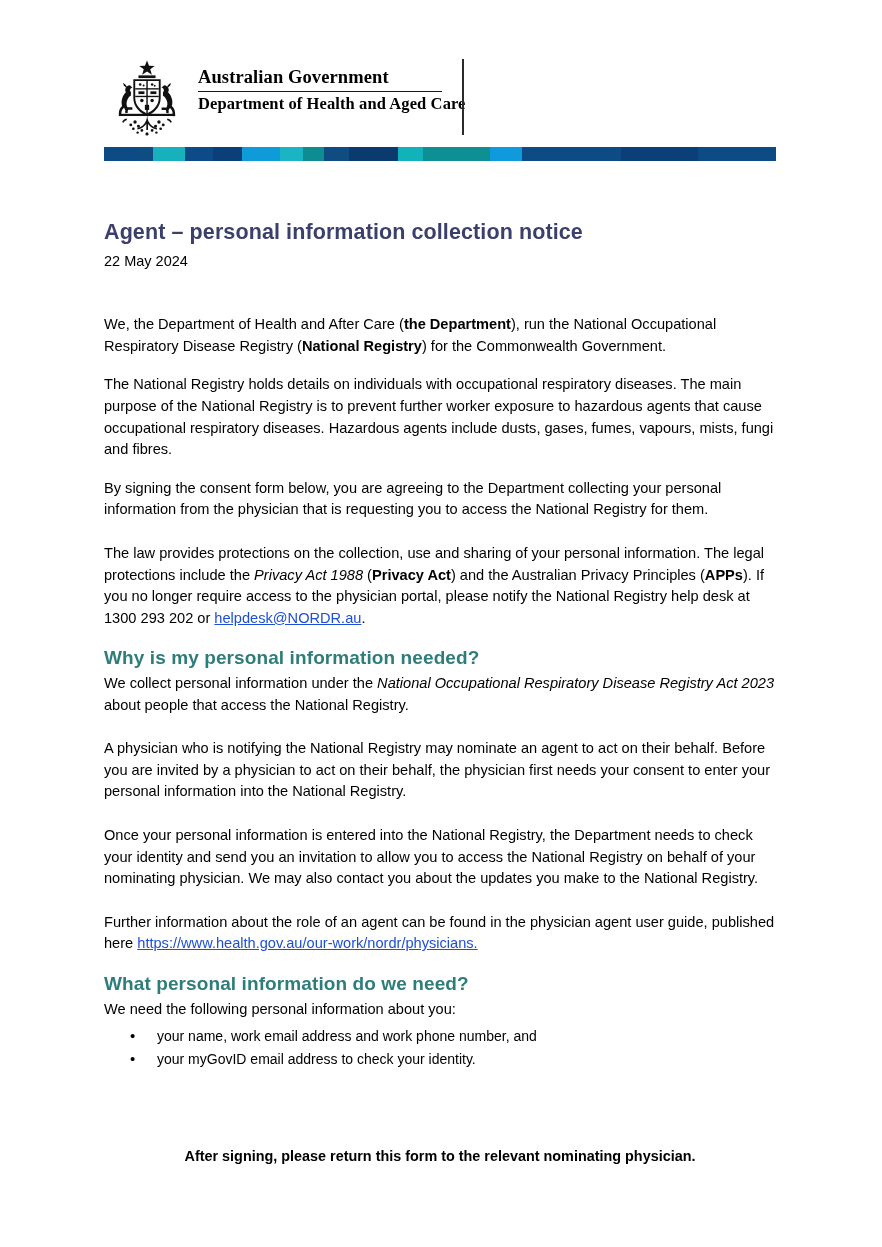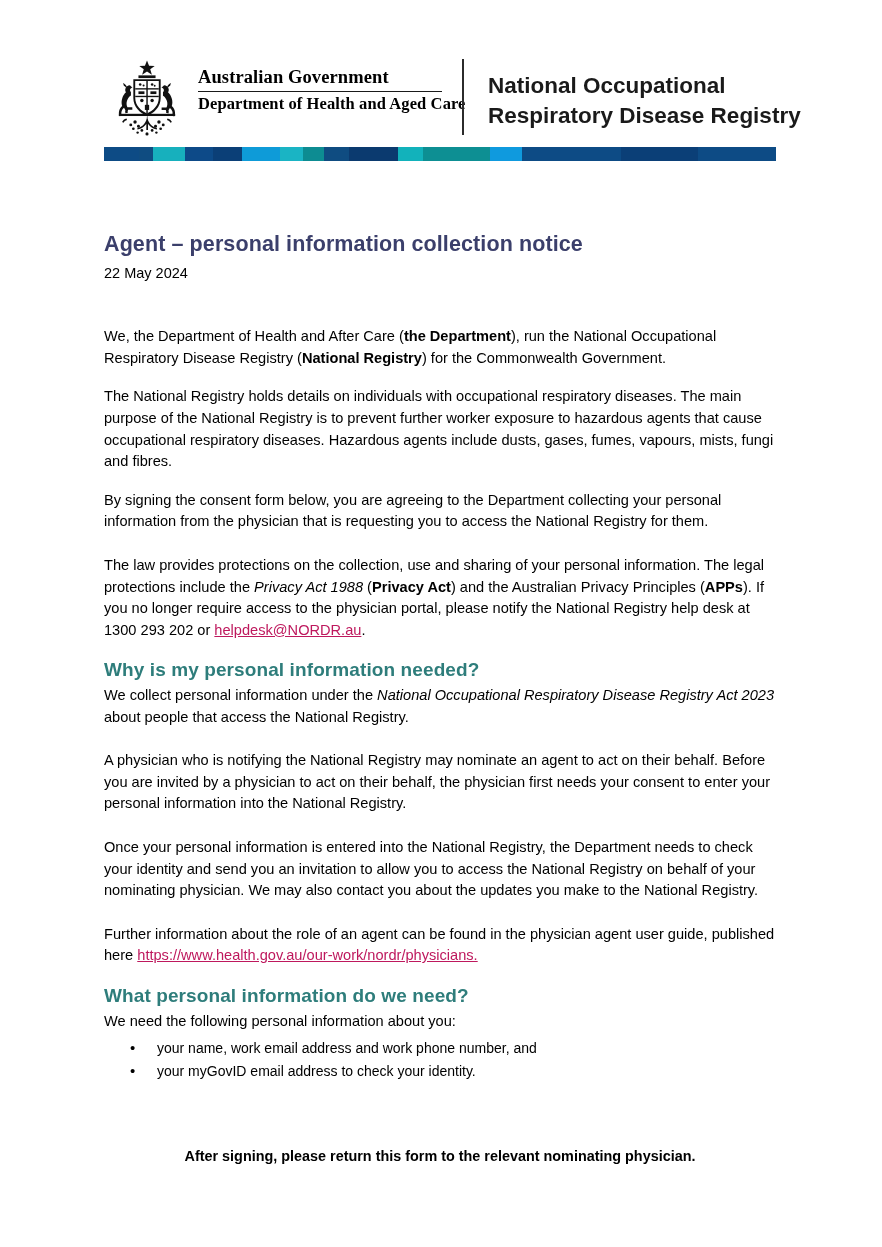--- a/index.html
+++ b/index.html
@@ -255,10 +255,6 @@
 
     <div class="vdivider"></div>
 
-    <div class="registry-title">
-      <div>National Occupational</div>
-      <div>Respiratory Disease Registry</div>
-    </div>
   </div>
 
   <div class="colourbar" id="colourbar">

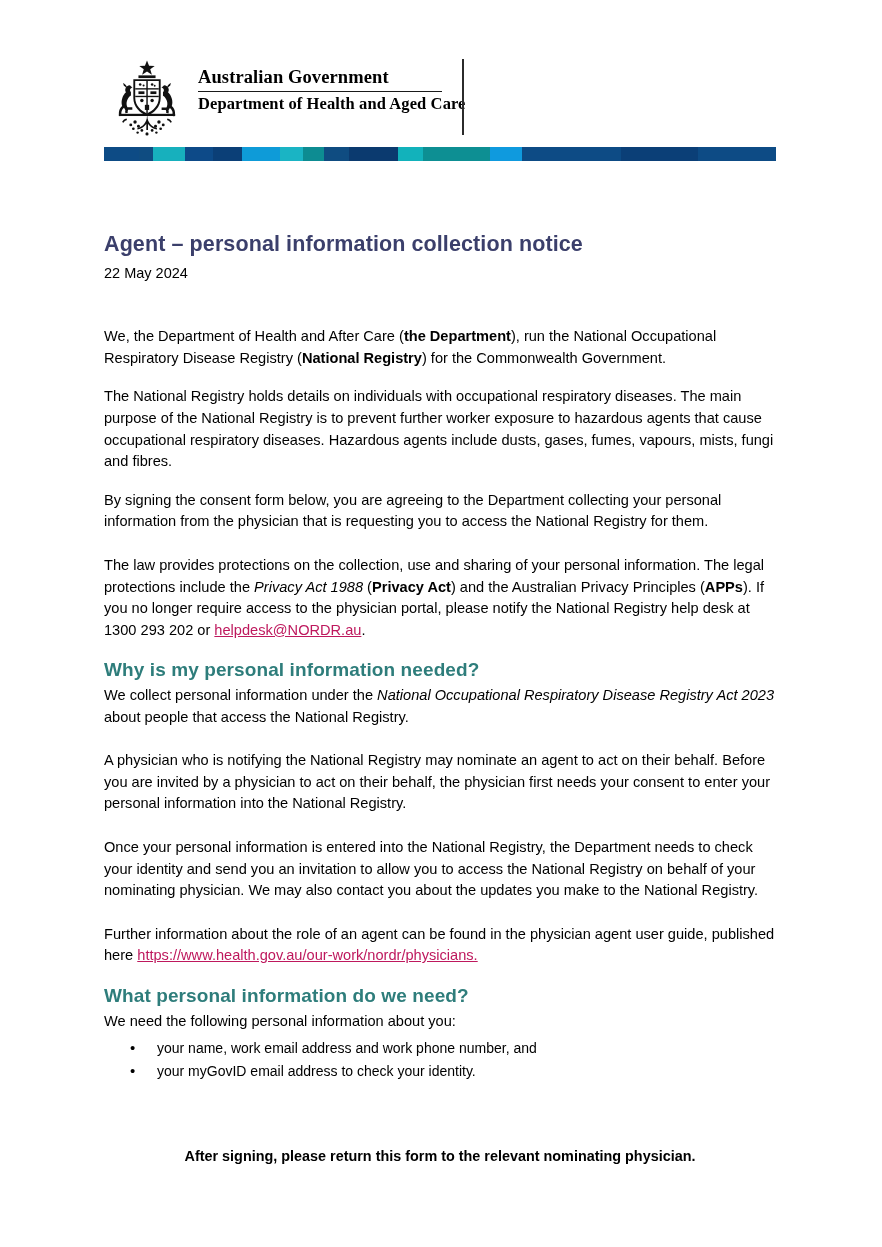--- a/index.html
+++ b/index.html
@@ -109,7 +109,7 @@
   .content {
     position: absolute;
     left: 104px;
-    top: 232px;
+    top: 220px;
     width: 672px;
   }
 

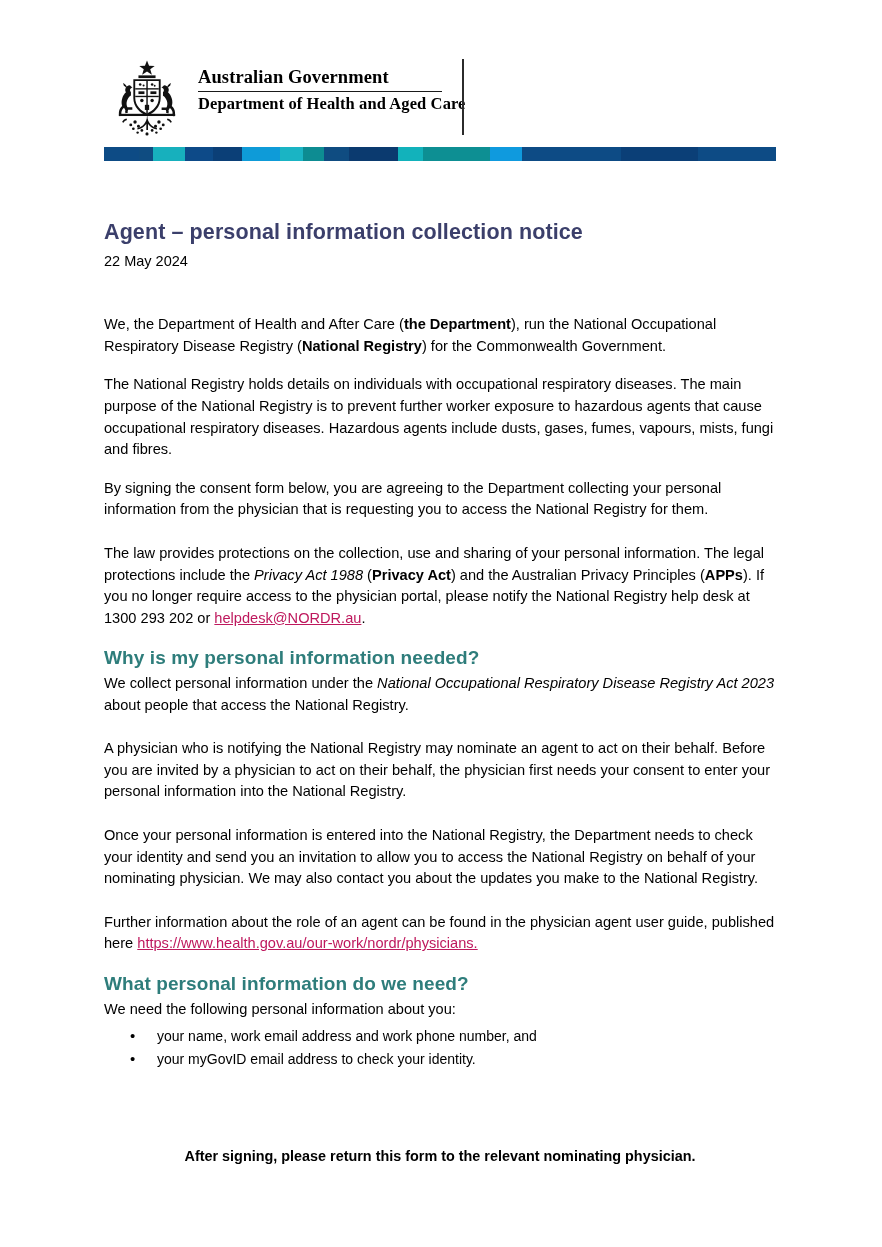--- a/index.html
+++ b/index.html
@@ -148,7 +148,7 @@
   }
 
   .lnk {
-    color: #be185d;
+    color: #1d4ed8;
     text-decoration: underline;
   }
   .italic { font-style: italic; }

